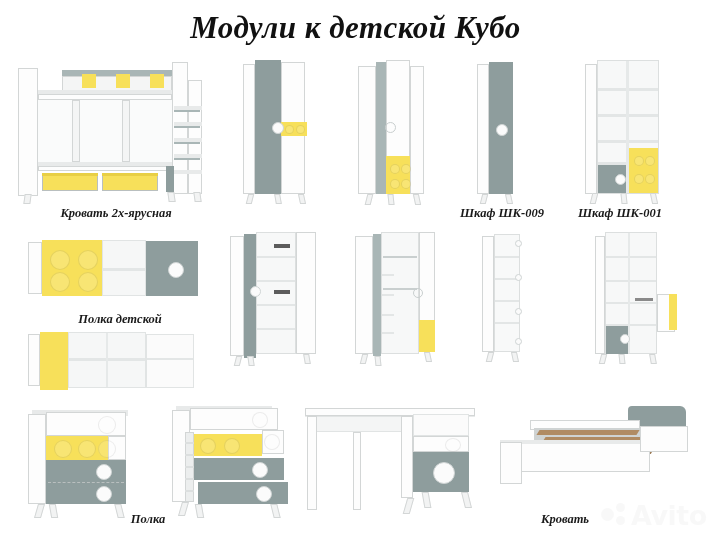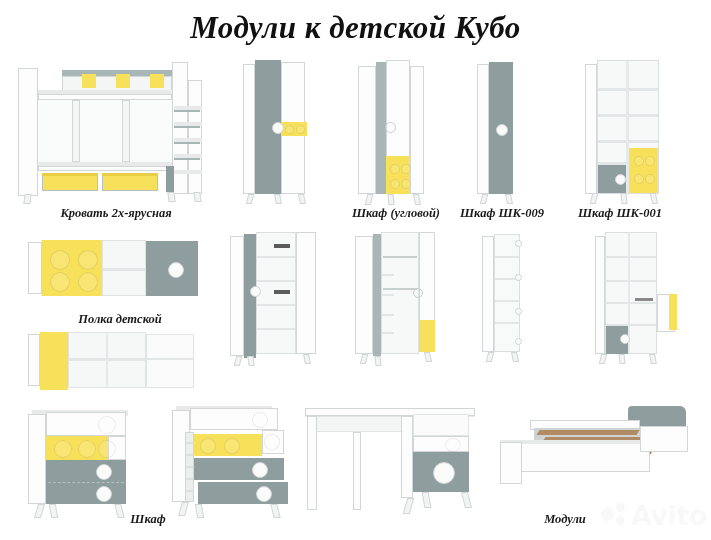--- a/index.html
+++ b/index.html
@@ -212,7 +212,6 @@
     <div class="leg" style="left:30px; top:134px; width:4px; height:9px; transform:skewX(6deg);"></div>
     <div class="leg" style="left:56px; top:134px; width:4px; height:9px; transform:skewX(12deg);"></div>
   </div>
-  <div class="caption" style="left:338px; top:206px; width:116px;">Шкаф (угловой)</div>
 
   <div class="piece" style="left:477px; top:62px; width:44px; height:140px;">
     <div class="pc white ol" style="left:0px; top:2px; width:12px; height:130px;"></div>

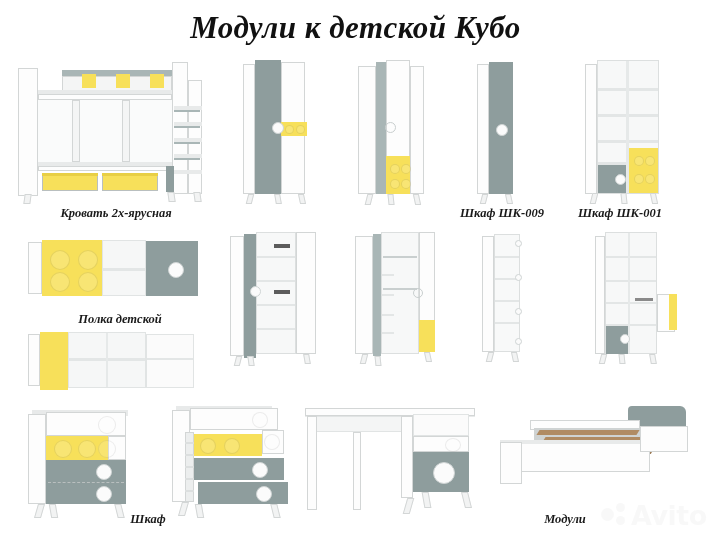--- a/index.html
+++ b/index.html
@@ -365,7 +365,7 @@
     <div class="leg" style="left:22px; top:94px; width:5px; height:12px; transform:skewX(10deg);"></div>
     <div class="leg" style="left:88px; top:94px; width:5px; height:12px; transform:skewX(14deg);"></div>
   </div>
-  <div class="caption" style="left:98px; top:512px; width:100px;">Шкаф</div>
+  <div class="caption" style="left:98px; top:512px; width:100px;">Полка</div>
 
   <div class="piece" style="left:172px; top:406px; width:118px; height:110px;">
     <div class="pc whiteD" style="left:4px; top:0px; width:96px; height:6px;"></div>

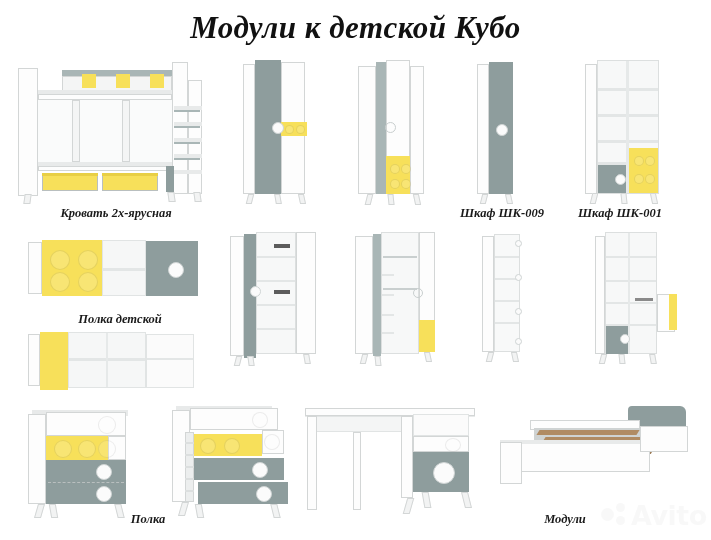--- a/index.html
+++ b/index.html
@@ -438,7 +438,7 @@
 
     <div class="pc white ol" style="left:140px; top:20px; width:48px; height:26px;"></div>
   </div>
-  <div class="caption" style="left:515px; top:512px; width:100px;">Модули</div>
+  <div class="caption" style="left:515px; top:512px; width:100px;">Кровать</div>
 
   <div id="watermark">
     <div class="wmdot" style="left:2px; top:10px; width:13px; height:13px;"></div>

